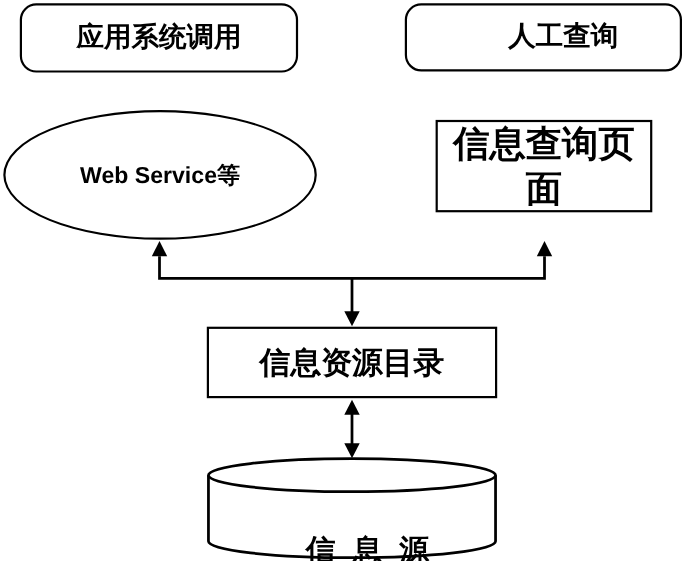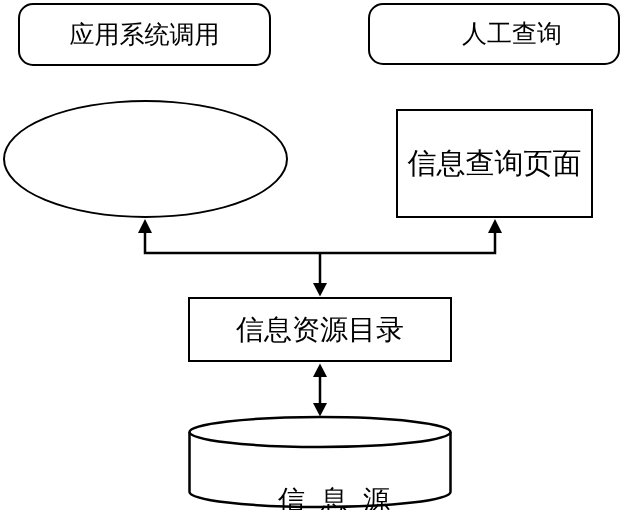--- a/index.html
+++ b/index.html
@@ -15,6 +15,7 @@
     font-family: "Liberation Sans", sans-serif;
     color: #000000;
     overflow: hidden;
+    font-weight: bold;
   }
   .connector-layer {
     position: absolute;

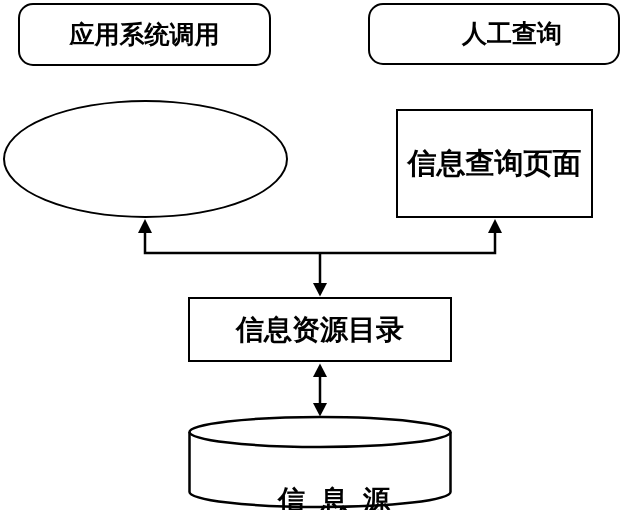--- a/index.html
+++ b/index.html
@@ -42,7 +42,7 @@
   #node-manual  { left: 368px; top: 3px;   width: 252px; height: 62px;  font-size: 25px; padding-left: 36px; }
   #node-ellipse { left: 3px;   top: 100px; width: 285px; height: 118px; border-radius: 50%;
                   font-size: 21px; line-height: 29px; }
-  #node-query   { left: 396px; top: 109px; width: 197px; height: 109px; font-size: 29px; }
+  #node-query   { left: 396px; top: 109px; width: 197px; height: 84px; font-size: 33px; }
   #node-catalog { left: 188px; top: 297px; width: 264px; height: 65px;  font-size: 28px; text-align: right; }
 
   .cylinder-label {

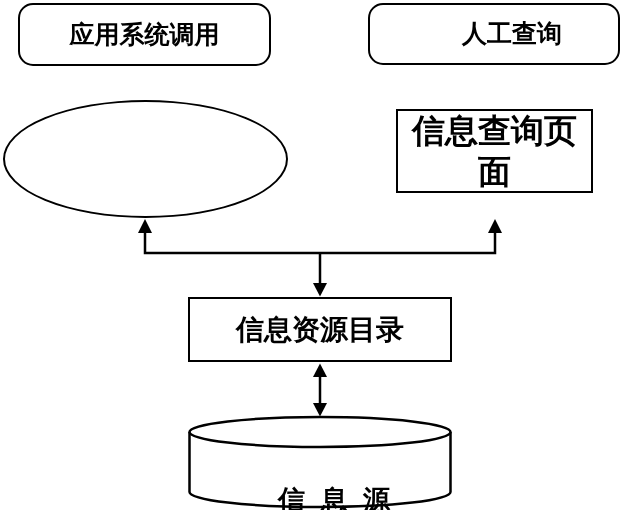--- a/index.html
+++ b/index.html
@@ -92,6 +92,7 @@
   </div>
 
   <div class="node" id="node-ellipse">
+    <div>Web Service等</div>
   </div>
 
   <div class="node" id="node-query">

